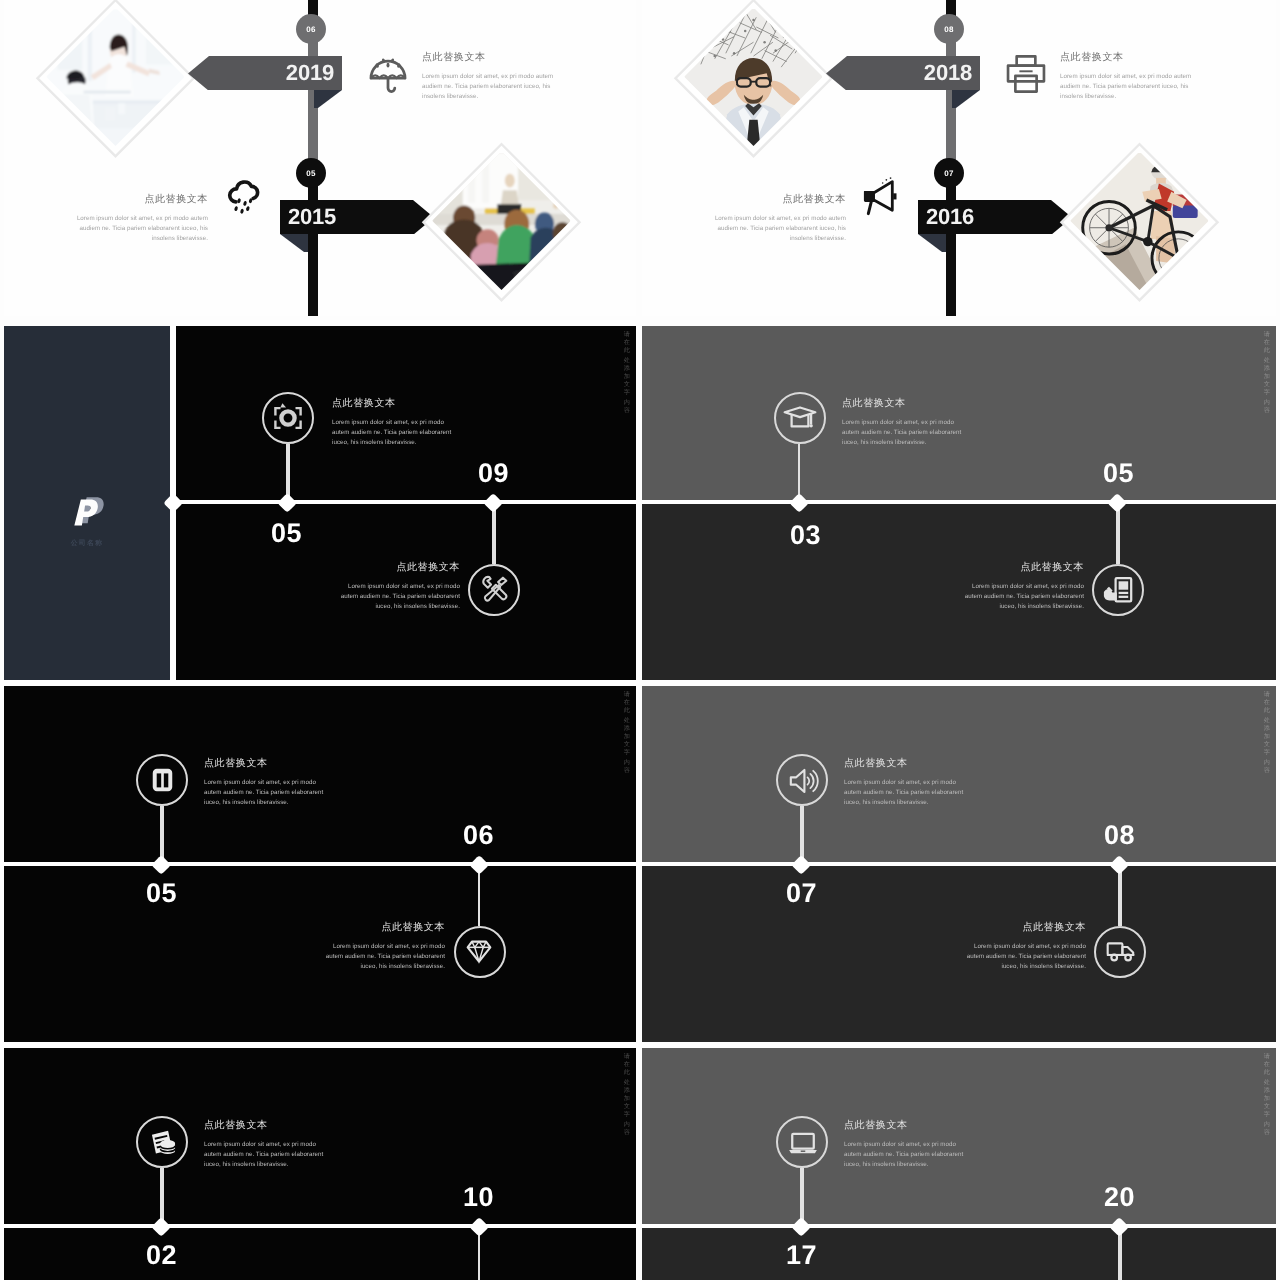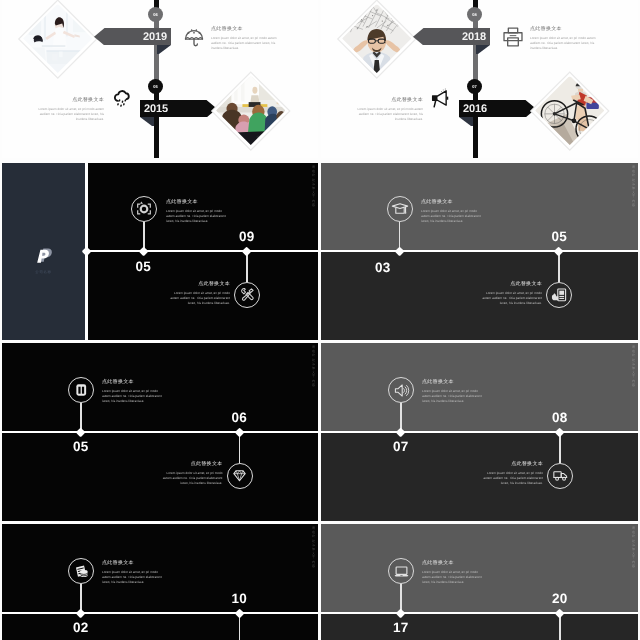--- a/index.html
+++ b/index.html
@@ -422,7 +422,7 @@
     </svg>
   </div>
   <div class="dia" style="left:74.7px;top:84.7px"></div>
-  <div class="num" style="left:54px;top:98px">03</div>
+  <div class="num" style="left:74px;top:98px">03</div>
   <div class="dtxt" style="left:100px;top:37px;width:63px;text-align:left">
     <div class="t">点此替换文本</div>
     <div class="b">Lorem ipsum dolor sit amet, ex pri modo autem audiem ne. Ticia pariem elaborarent iuceo, his insolens liberavisse.</div>

